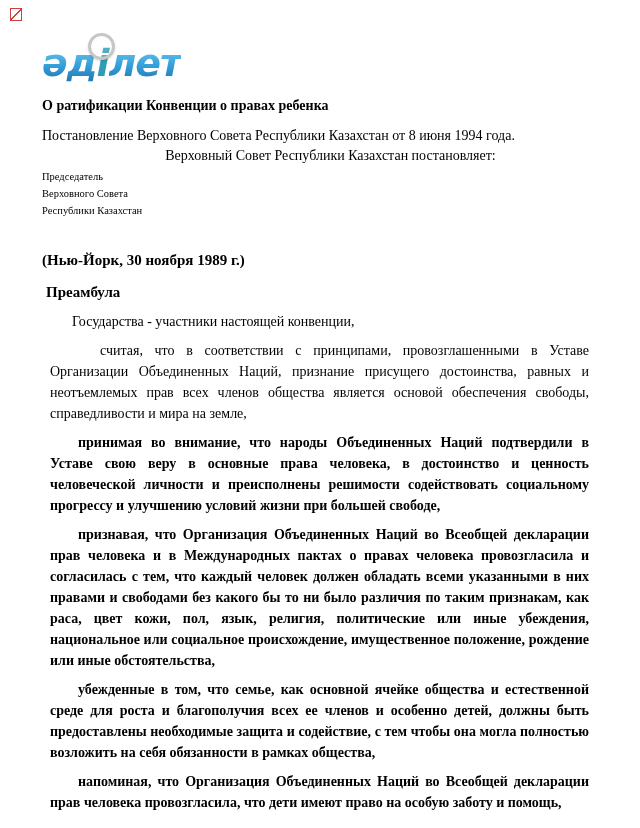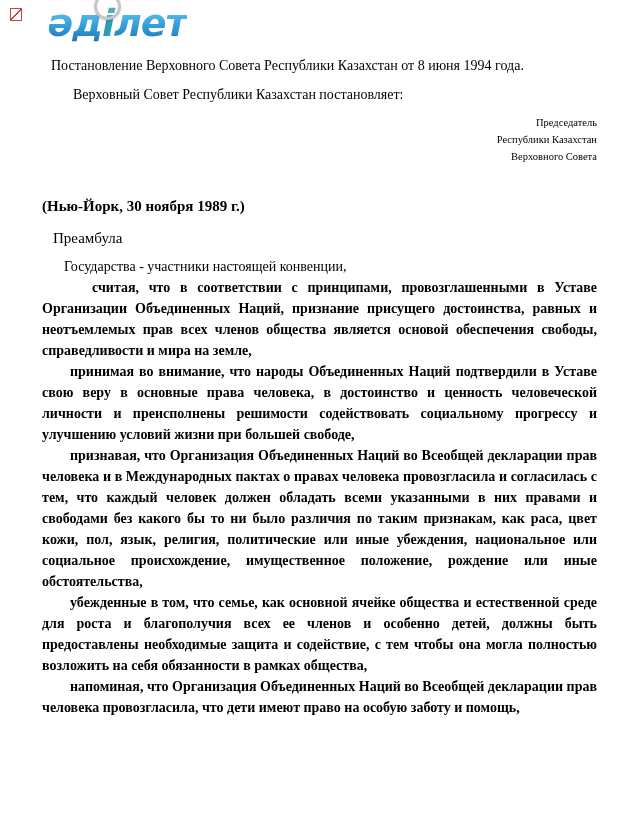--- a/index.html
+++ b/index.html
@@ -23,6 +23,7 @@
 
   
   .logo{
+    margin-top:40px;
     font-family:"DejaVu Sans",sans-serif;
     font-style:italic;font-weight:bold;
     font-size:38px;line-height:46px;
@@ -30,7 +31,6 @@
     white-space:nowrap;
     width:150px;
     cursor:pointer;
-    text-align:center;
   }
   .logo-part{
     background:linear-gradient(180deg,#7cd3f6 0%,#35a0da 55%,#1b6fae 100%);

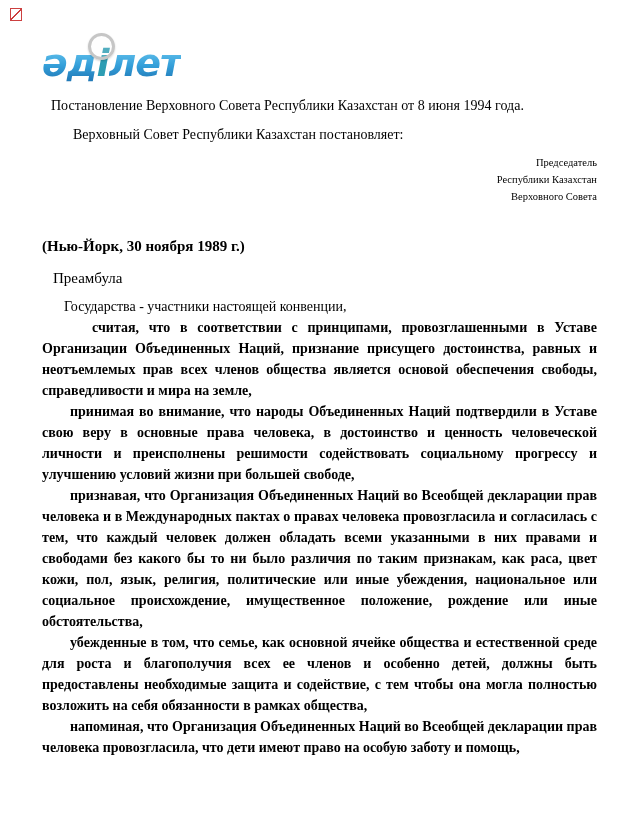--- a/index.html
+++ b/index.html
@@ -78,6 +78,7 @@
       <span class="logo-part">әд</span><span class="logo-i-wrap"><span class="logo-i">і</span><span class="magnifier-ring"></span></span><span class="logo-part">лет</span>
     </div>
 
+    <h1 class="doc-title">О ратификации Конвенции о правах ребенка</h1>
 
     <p class="r-p r-intro">Постановление Верховного Совета Республики Казахстан от 8 июня 1994 года.</p>
     <p class="r-p ind-22">Верховный Совет Республики Казахстан постановляет:</p>

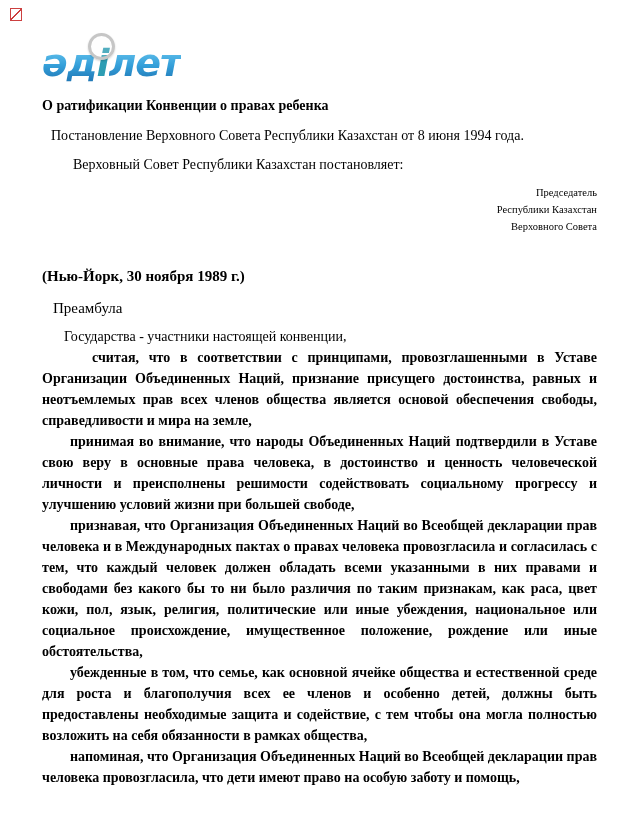--- a/index.html
+++ b/index.html
@@ -49,7 +49,7 @@
 
   .doc-title{font-size:14px;font-weight:bold;line-height:20px;margin:10px 0 0;}
 
-  .r-p{font-size:14px;line-height:20px;margin:9px;}
+  .r-p{font-size:14px;line-height:20px;margin:0;}
   .r-intro{margin-top:10px;}
   .ind-22{text-indent:22px;}
   .ind-28{text-indent:28px;font-weight:bold;}

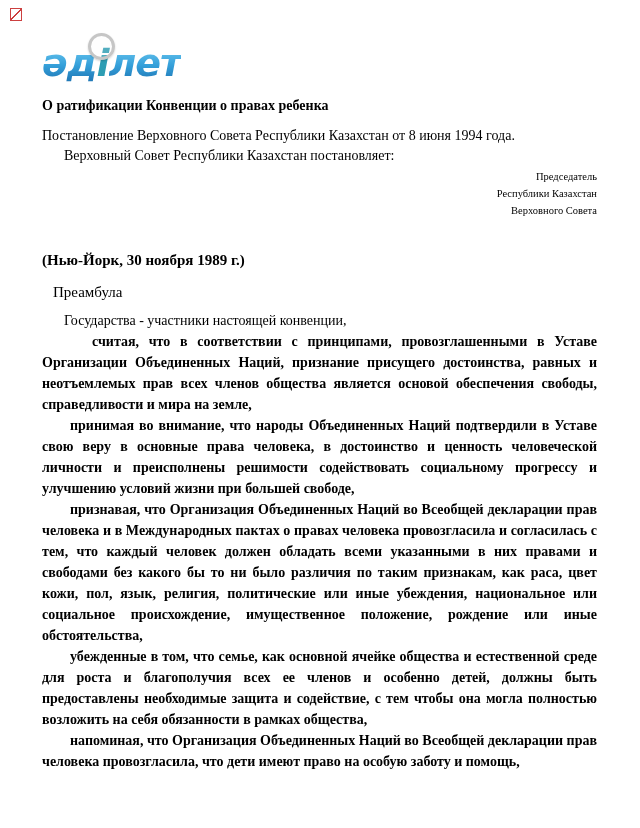--- a/index.html
+++ b/index.html
@@ -51,7 +51,7 @@
 
   .r-p{font-size:14px;line-height:20px;margin:0;}
   .r-intro{margin-top:10px;}
-  .ind-22{text-indent:22px;}
+  .ind-22{text-indent:22px;text-align:center;}
   .ind-28{text-indent:28px;font-weight:bold;}
   .ind-50{text-indent:50px;font-weight:bold;}
   .just{text-align:justify;}

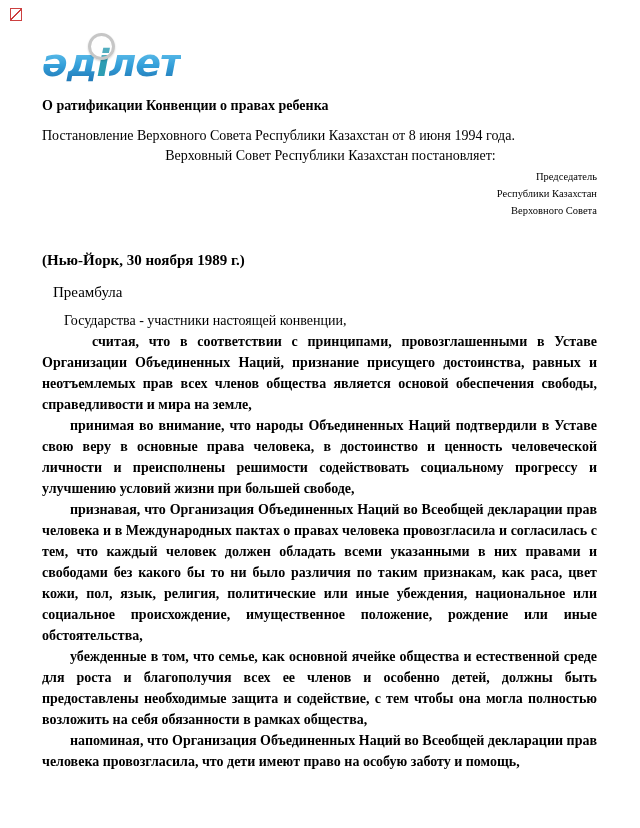--- a/index.html
+++ b/index.html
@@ -57,7 +57,7 @@
   .just{text-align:justify;}
 
   .sig{font-size:10.5px;line-height:17px;margin-top:2px;}
-  .sig div{margin:0;text-align:right;}
+  .sig div{margin:0;}
 
   .conv-title{font-size:15px;font-weight:bold;line-height:21px;margin:31px 0 0;}
   .preamble-h{font-size:15px;font-weight:normal;line-height:21px;margin:11px 11px 0;}

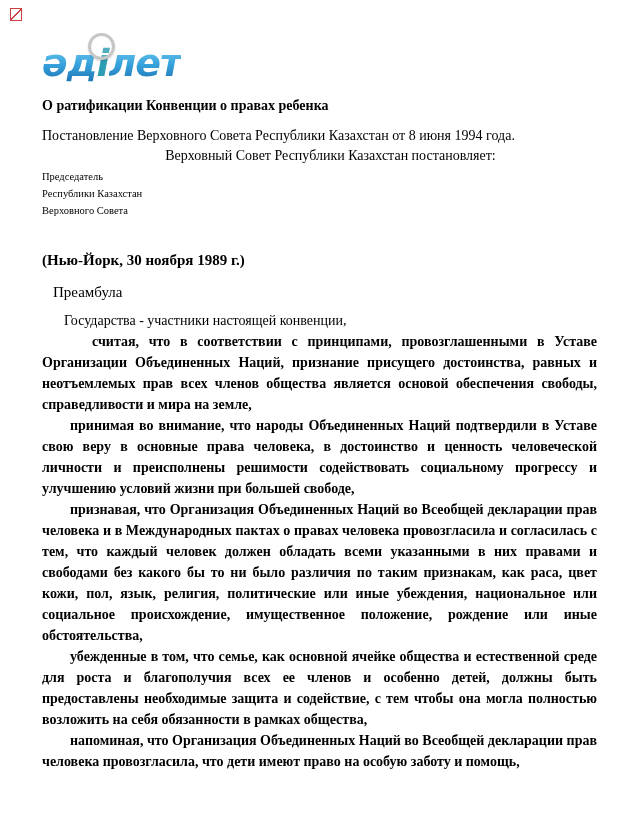--- a/index.html
+++ b/index.html
@@ -85,8 +85,8 @@
 
     <div class="sig">
       <div>Председатель</div>
+      <div>Верховного Совета</div>
       <div>Республики Казахстан</div>
-      <div>Верховного Совета</div>
     </div>
 
     <div class="conv-title">

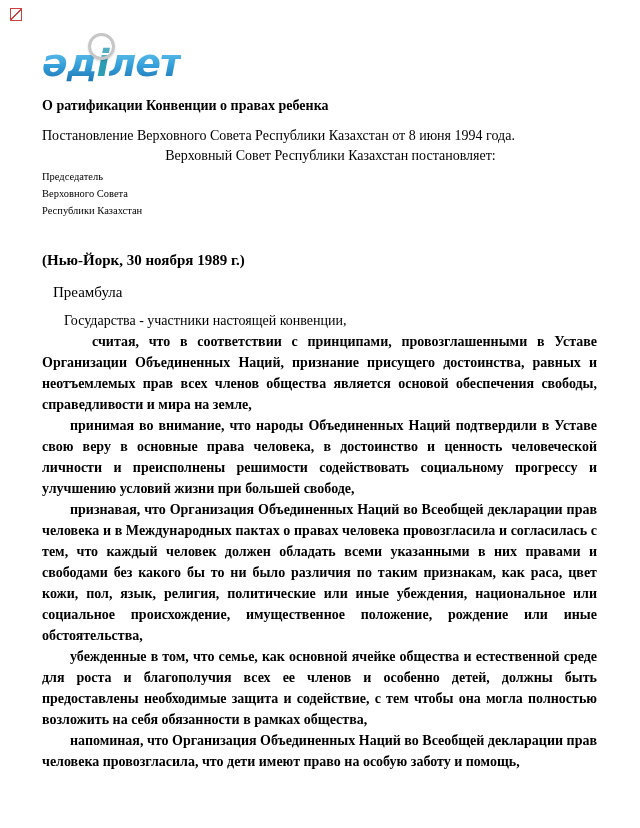--- a/index.html
+++ b/index.html
@@ -60,7 +60,7 @@
   .sig div{margin:0;}
 
   .conv-title{font-size:15px;font-weight:bold;line-height:21px;margin:31px 0 0;}
-  .preamble-h{font-size:15px;font-weight:normal;line-height:21px;margin:11px 11px 0;}
+  .preamble-h{font-size:15px;font-weight:bold;line-height:21px;margin:11px 4px 0;}
 
   .preamble{margin-top:7px;}
   .p-p{font-size:14px;line-height:21px;margin:0;text-align:justify;}

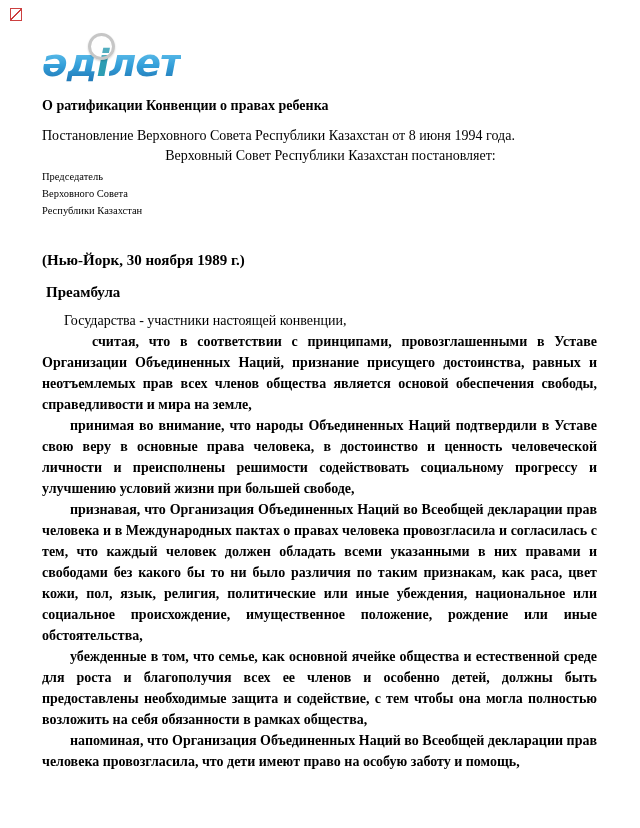--- a/index.html
+++ b/index.html
@@ -63,7 +63,7 @@
   .preamble-h{font-size:15px;font-weight:bold;line-height:21px;margin:11px 4px 0;}
 
   .preamble{margin-top:7px;}
-  .p-p{font-size:14px;line-height:21px;margin:0;text-align:justify;}
+  .p-p{font-size:14px;line-height:21px;margin:8px;text-align:justify;}
 </style>
 </head>
 <body>

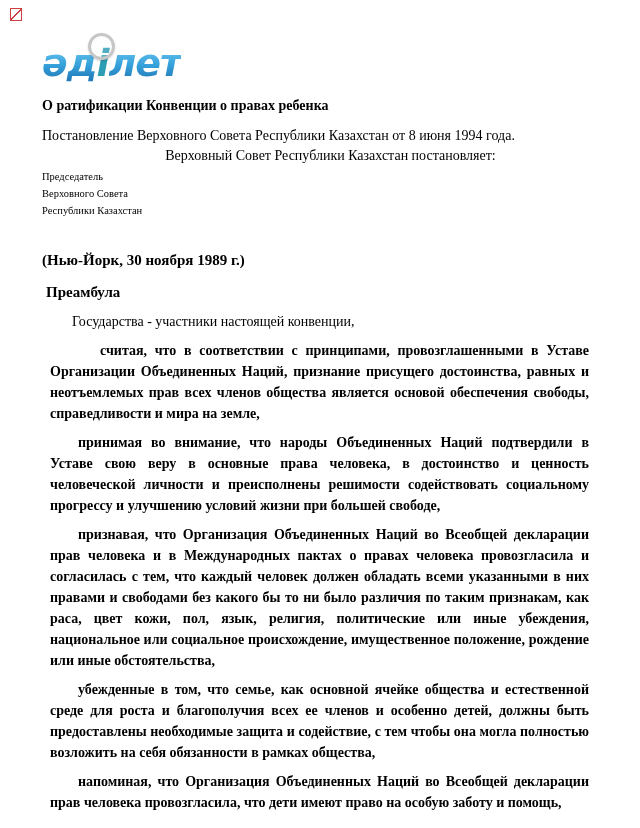--- a/index.html
+++ b/index.html
@@ -53,7 +53,7 @@
   .r-intro{margin-top:10px;}
   .ind-22{text-indent:22px;text-align:center;}
   .ind-28{text-indent:28px;font-weight:bold;}
-  .ind-50{text-indent:50px;font-weight:bold;}
+  .ind-50{text-indent:50px;}
   .just{text-align:justify;}
 
   .sig{font-size:10.5px;line-height:17px;margin-top:2px;}

